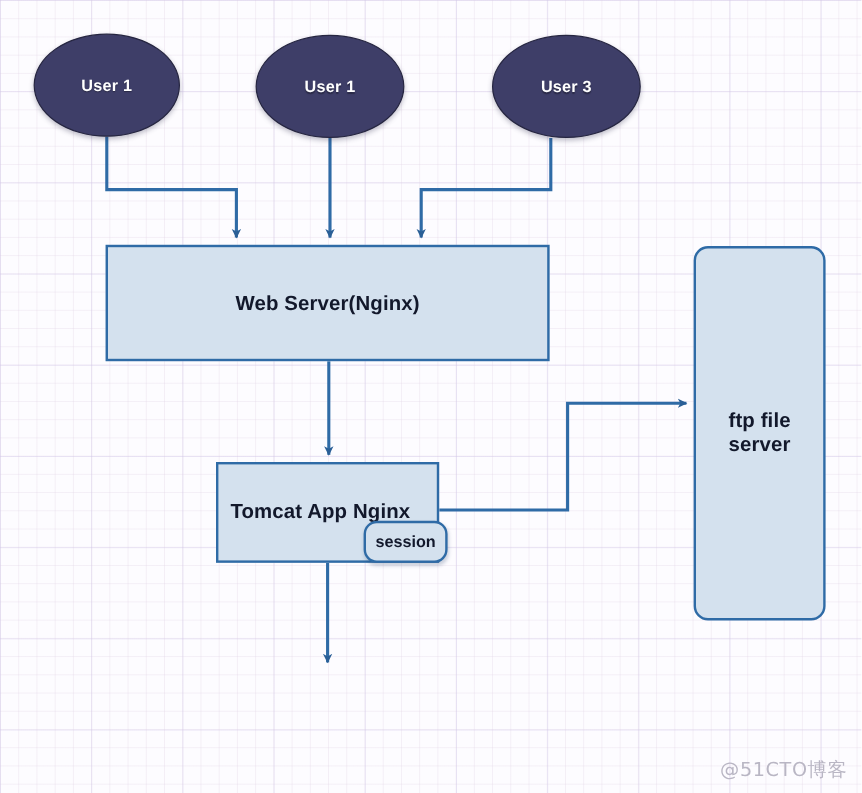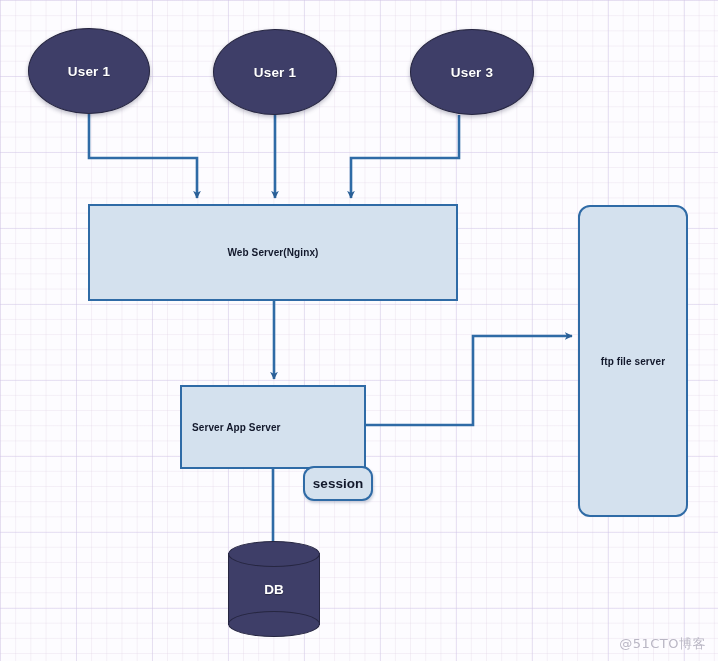--- a/index.html
+++ b/index.html
@@ -53,7 +53,7 @@
     background: #d4e1ee;
     border: 2.2px solid #2f6ba6;
     color: #12182b;
-    font-size: 10px;
+    font-size: 17px;
     font-weight: 700;
     letter-spacing: 0.1px;
   }

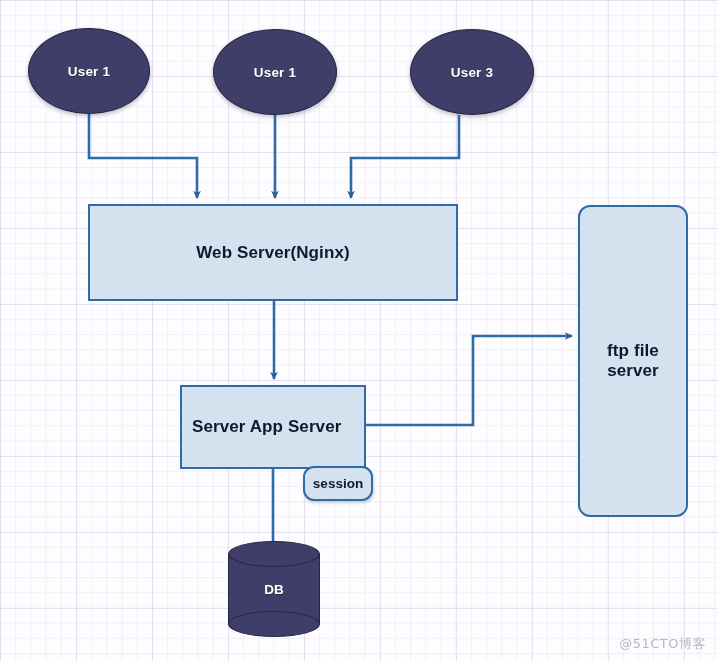--- a/index.html
+++ b/index.html
@@ -177,7 +177,7 @@
   </div>
 
   <div class="node box box-left-label" style="left:180px; top:385px; width:186px; height:84px;">
-    <span>Server App Server</span>
+    <span>Tomcat App Nginx</span>
   </div>
 
   <div class="node pill" style="left:303px; top:434px; width:70px; height:35px;">

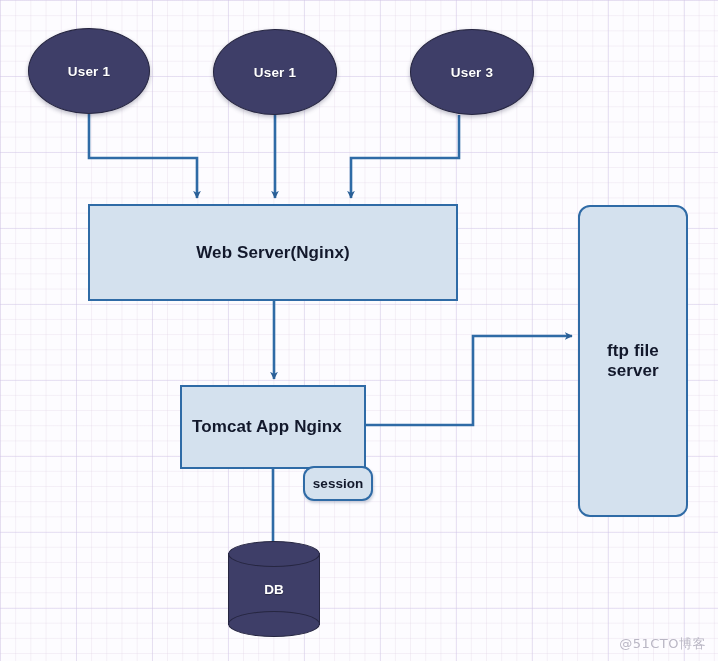--- a/index.html
+++ b/index.html
@@ -72,7 +72,6 @@
     font-size: 13.5px;
     font-weight: 700;
     box-shadow: 1px 2px 3px rgba(30,60,100,0.22);
-    margin-top: 32px;
   }
   .cylinder {
     position: absolute;

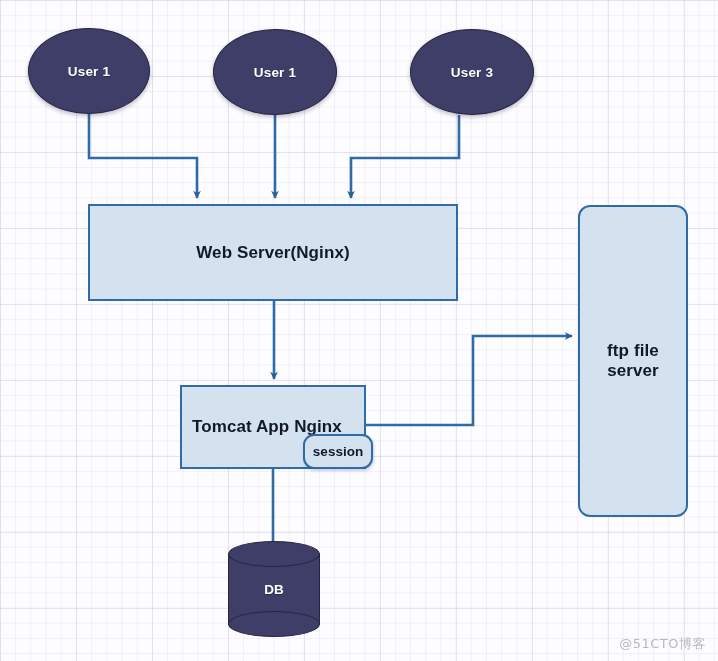--- a/index.html
+++ b/index.html
@@ -187,12 +187,6 @@
     <span>ftp file server</span>
   </div>
 
-  <div class="cylinder" style="left:228px; top:541px; width:92px; height:96px;">
-    <div class="cyl-body"></div>
-    <div class="cyl-bottom"></div>
-    <div class="cyl-top"></div>
-    <div class="cyl-label">DB</div>
-  </div>
 
   <div class="watermark">@51CTO博客</div>
 

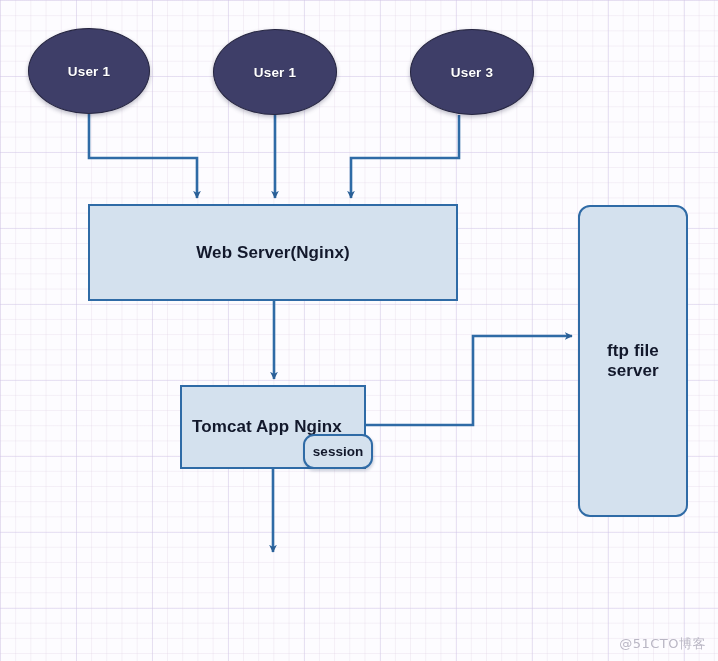--- a/index.html
+++ b/index.html
@@ -128,7 +128,7 @@
     right: 12px;
     bottom: 8px;
     color: #b9b6c4;
-    font-size: 13px;
+    font-size: 16px;
     font-family: "DejaVu Sans", sans-serif;
     letter-spacing: 0.5px;
     user-select: none;

